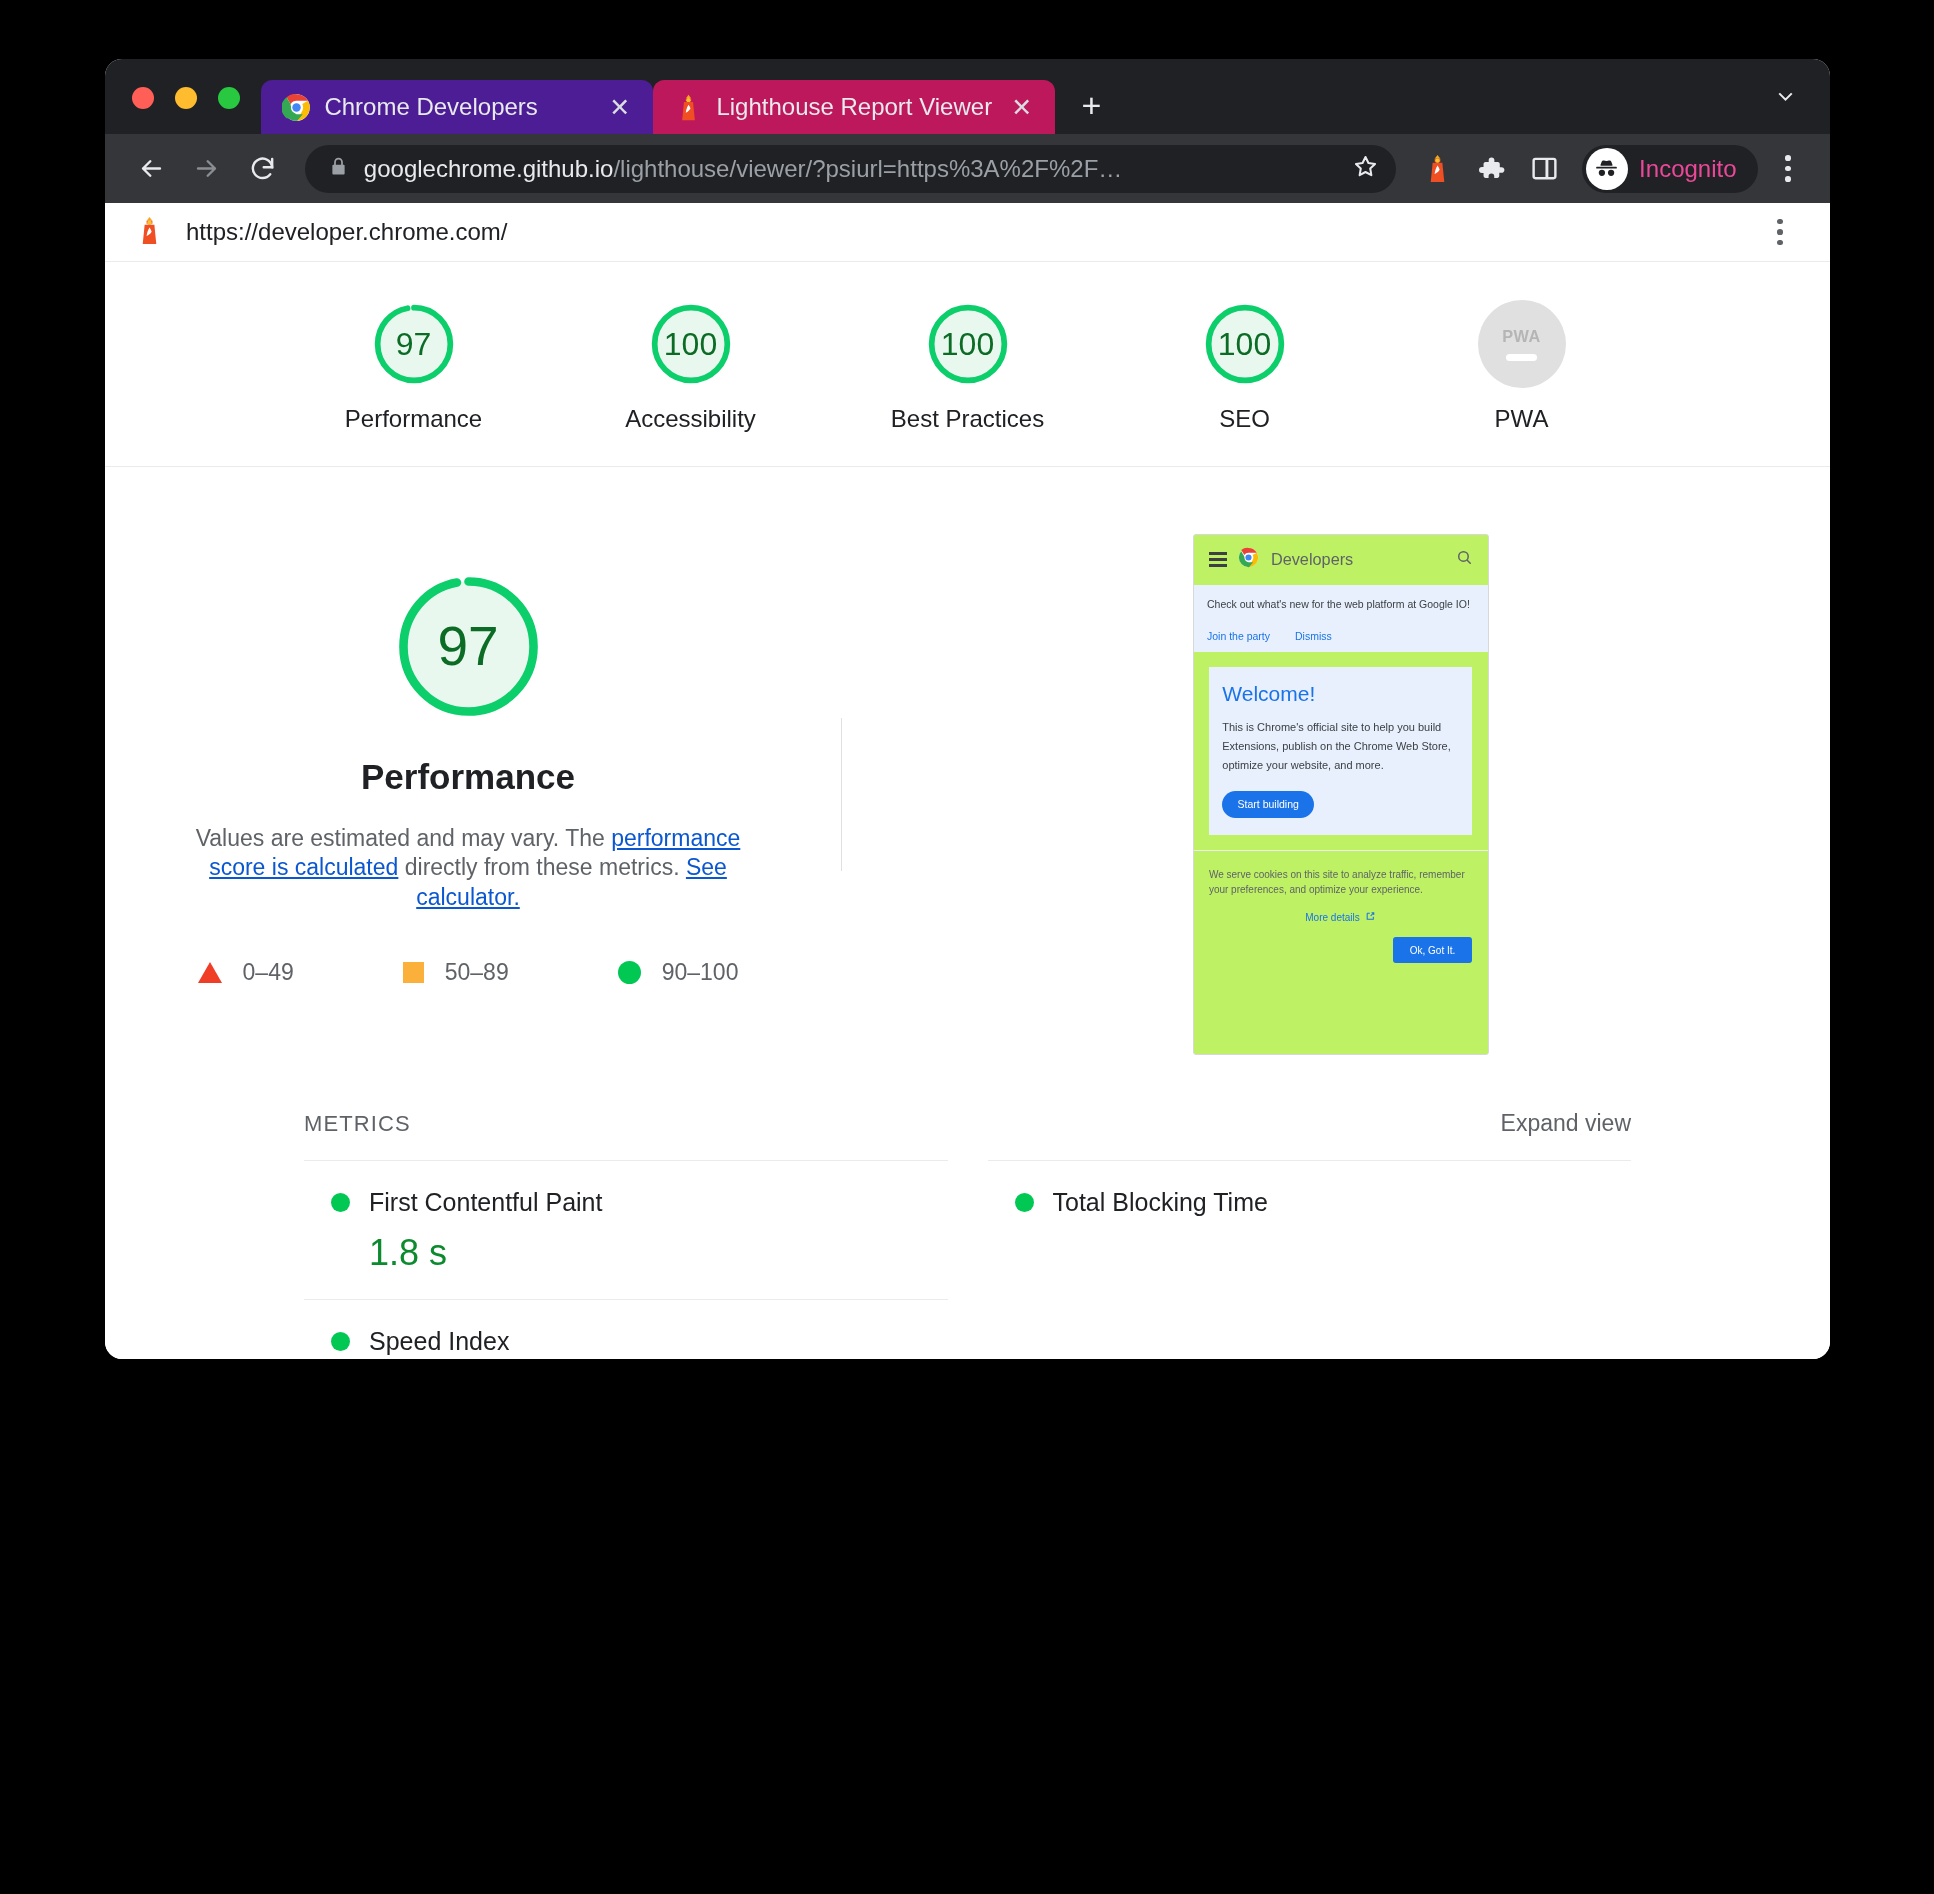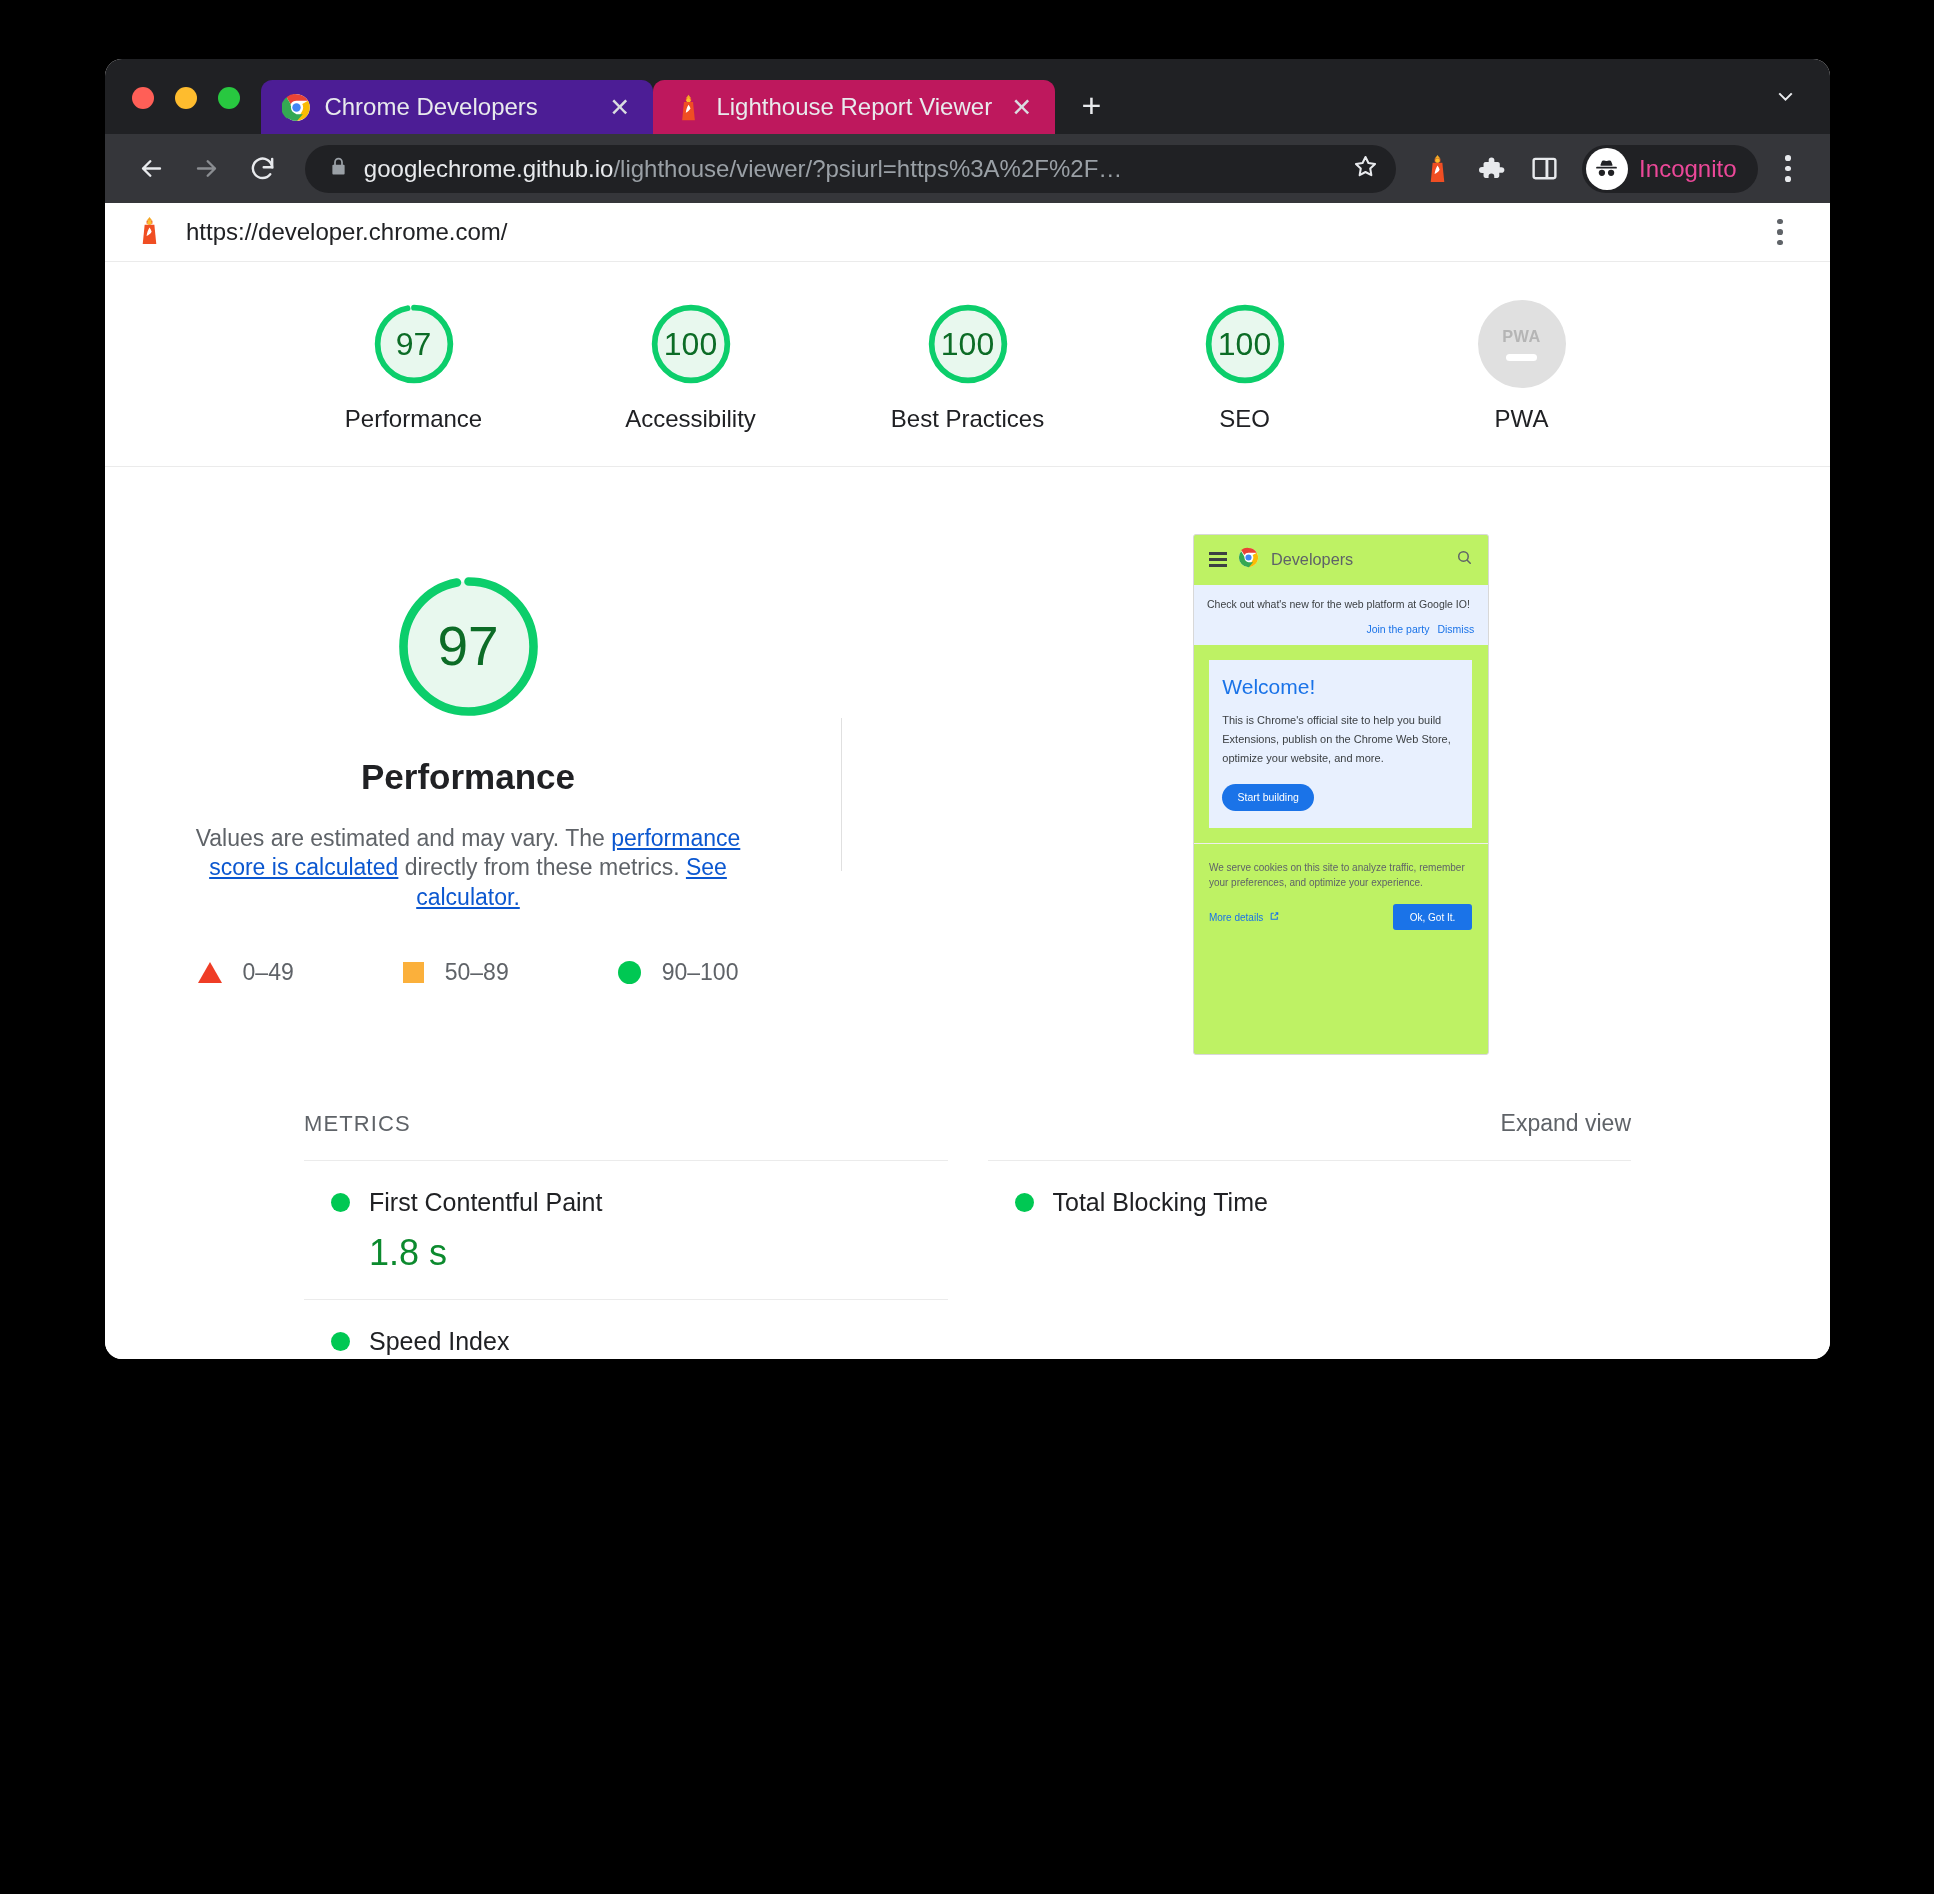--- a/index.html
+++ b/index.html
@@ -173,7 +173,7 @@
   .shot-brand { font-size: 16.3px; color: #5f6368; flex: 1; }
   .shot-banner { background: #e8f0fe; padding: 12.4px 13.4px 9.6px; }
   .shot-banner p { font-size: 10.5px; color: #3c4043; line-height: 1.45; }
-  .shot-banner .acts { display: flex; justify-content: flex-end; gap: 8px; margin-top: 11px; }
+  .shot-banner .acts { display: flex; gap: 25px; margin-top: 18px; }
   .shot-banner .acts b { font-size: 10.5px; color: #1a73e8; font-weight: 400; }
   .shot-card { background: #e8f0fe; margin: 15.3px 15.3px 0; padding: 15.3px 13.4px 17px; }
   .shot-card h3 { font-size: 21px; color: #1a73e8; font-weight: 400; margin-bottom: 11.5px; }

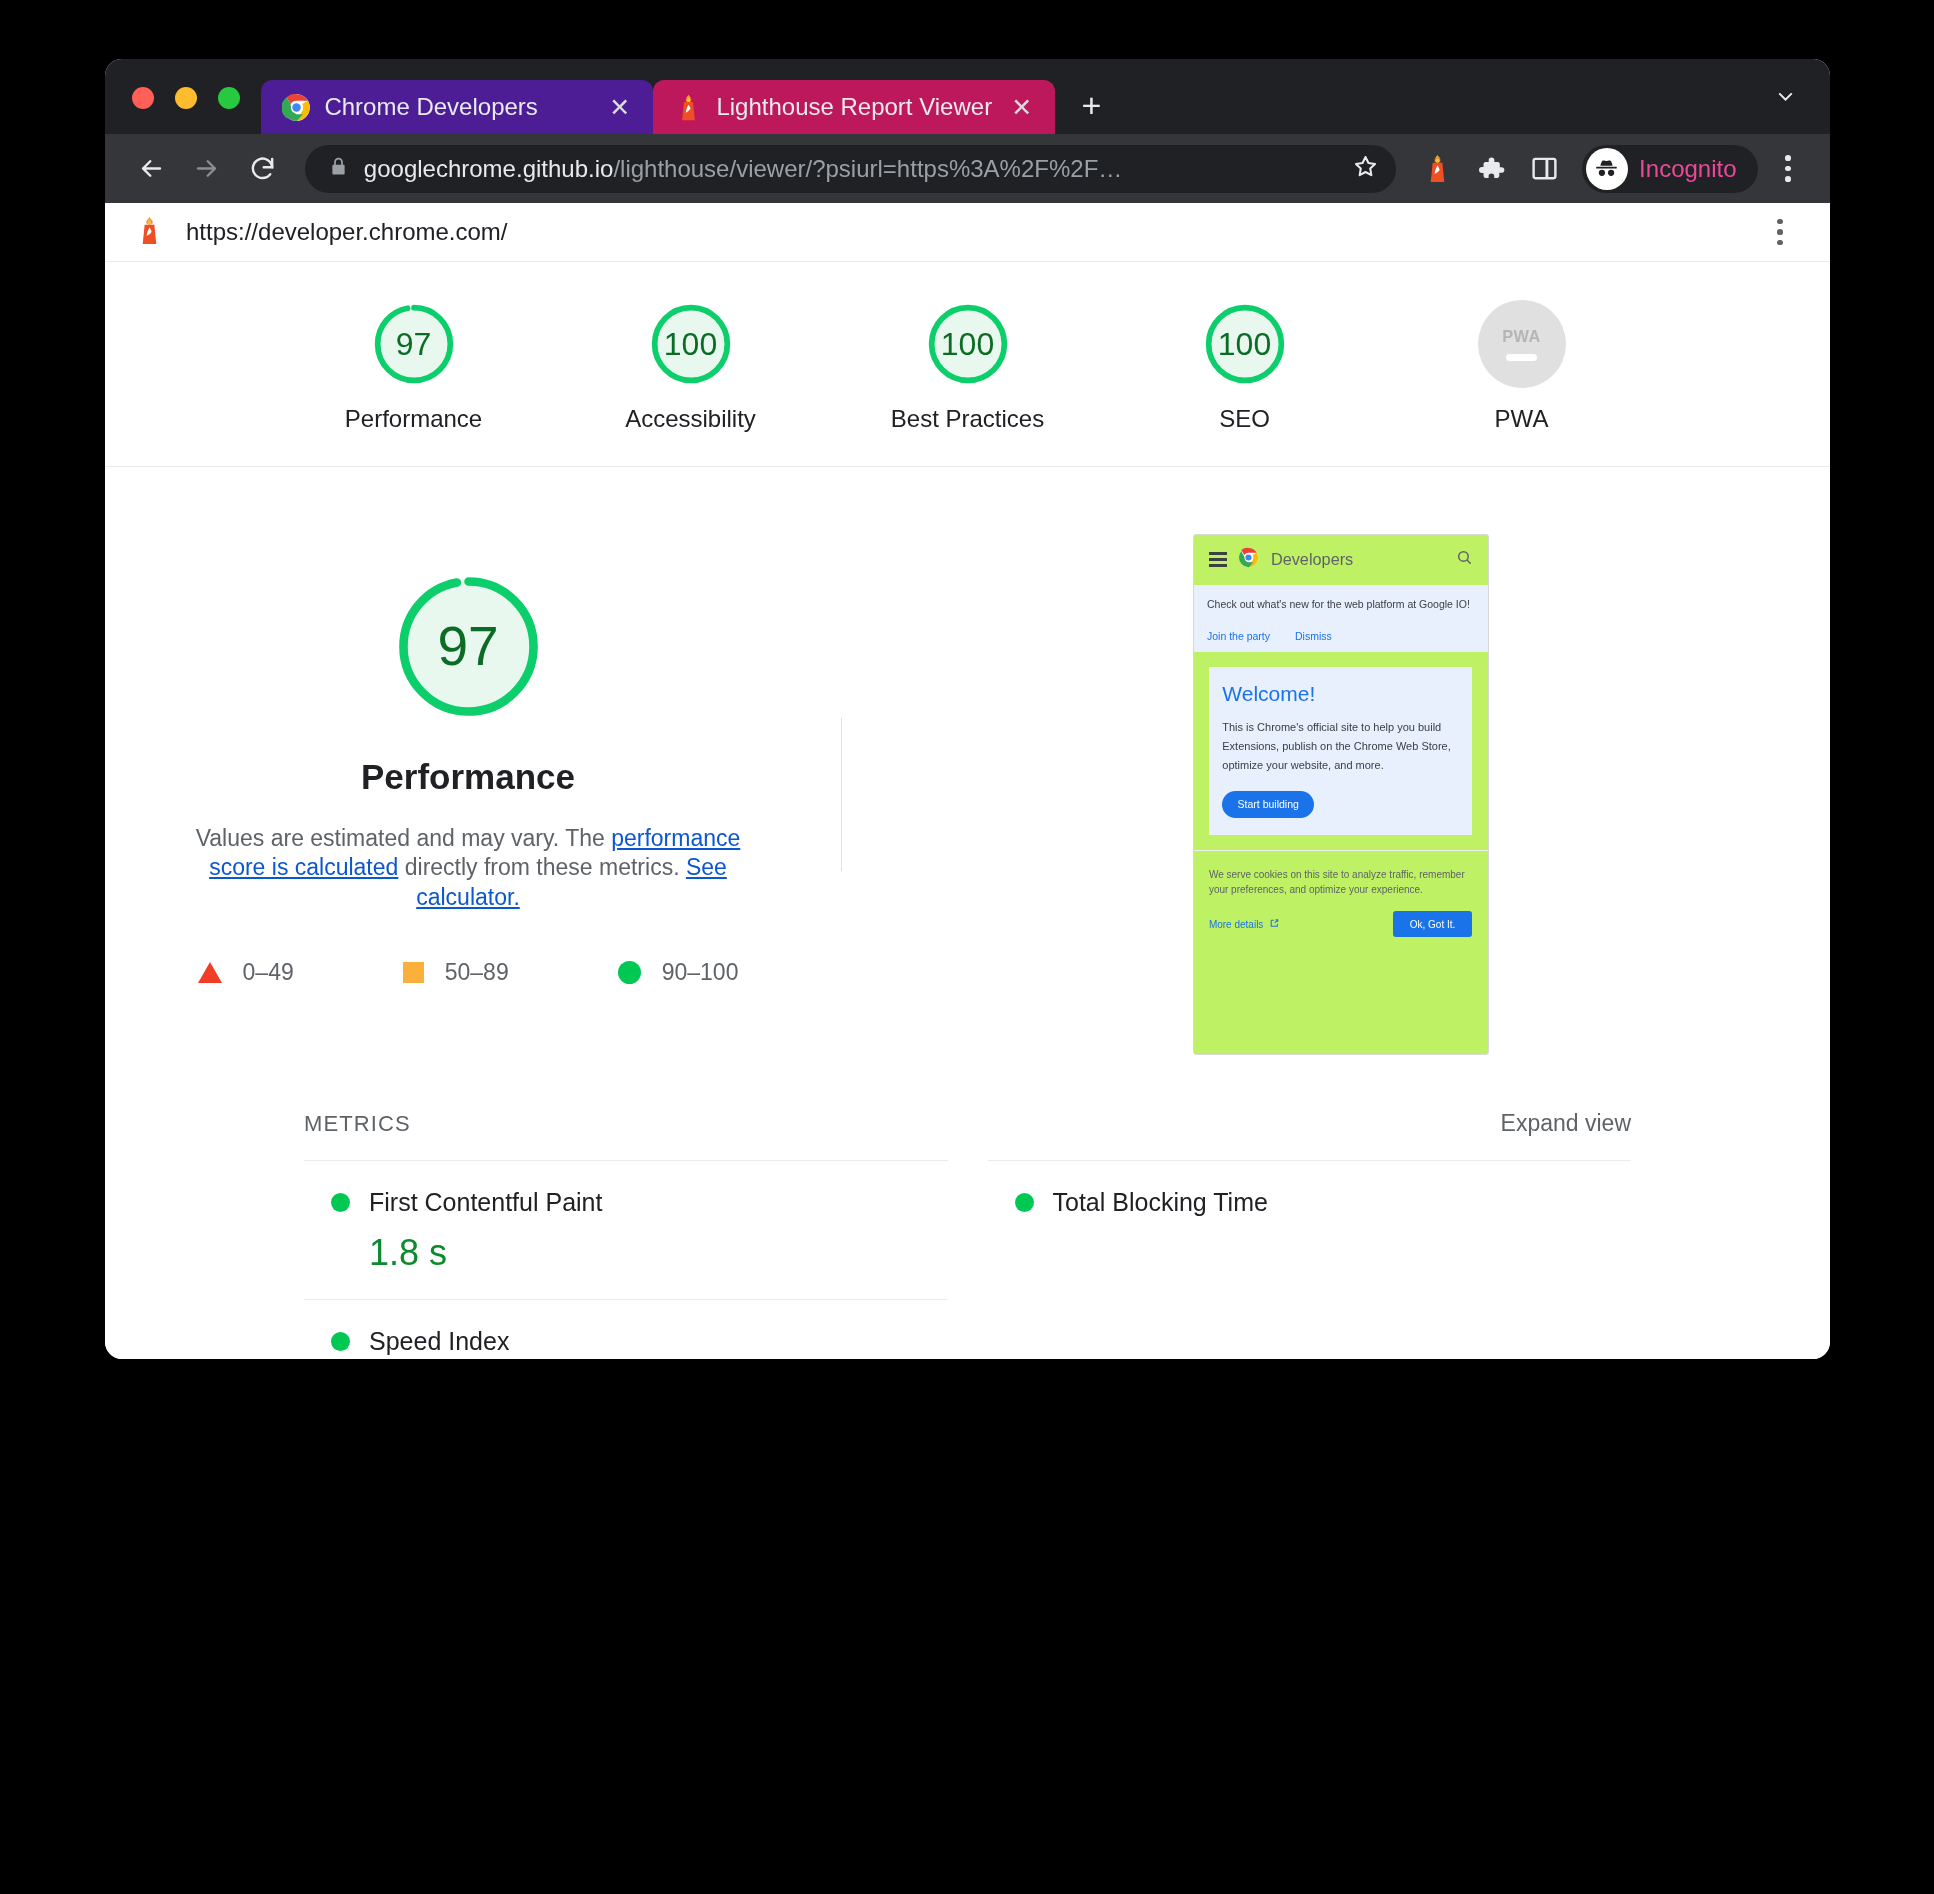--- a/index.html
+++ b/index.html
@@ -184,7 +184,7 @@
   }
   .shot-cookie { padding: 15.3px 15.3px 0; border-top: 1px solid #eee; margin-top: 15.3px; }
   .shot-cookie p { font-size: 10px; color: #5f6368; line-height: 1.55; }
-  .shot-cookie .row { display: flex; align-items: center; gap: 13.4px; margin-top: 13.4px; }
+  .shot-cookie .row { display: flex; align-items: center; gap: 13.4px; margin-top: 13.4px; flex-direction: column; }
   .shot-cookie .more { font-size: 10px; color: #1a73e8; display: flex; align-items: center; gap: 5.7px; }
   .shot-ok { margin-left: auto; background: #1a73e8; color: #fff; font-size: 10px; padding: 7.6px 17px; border-radius: 2.9px; }
 

